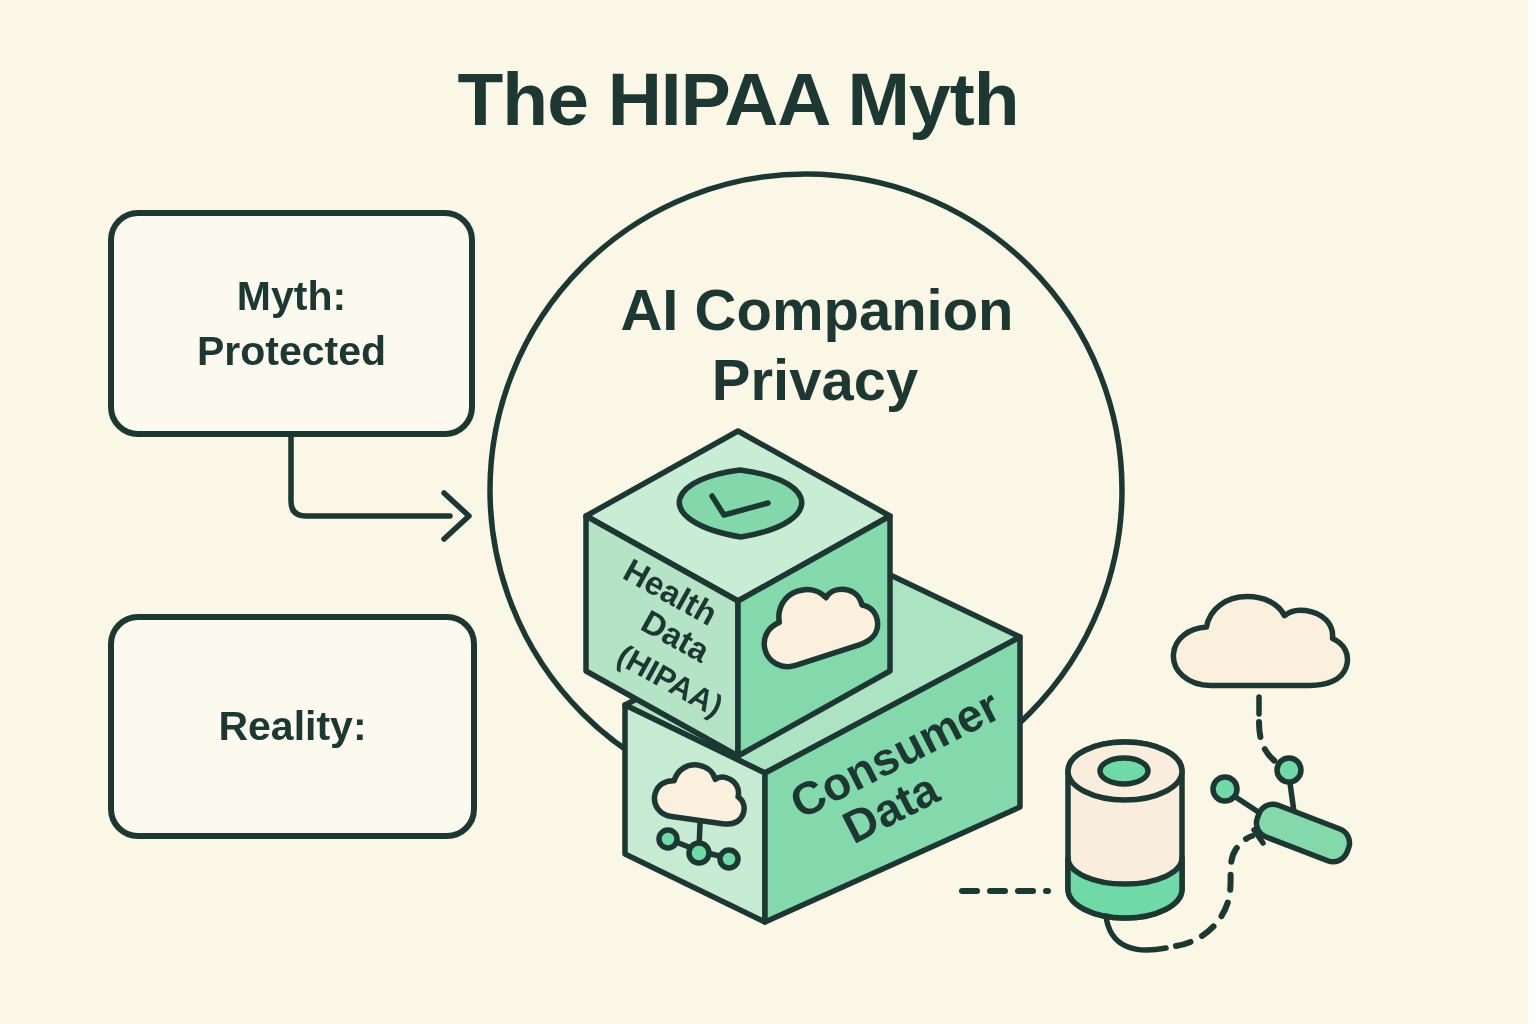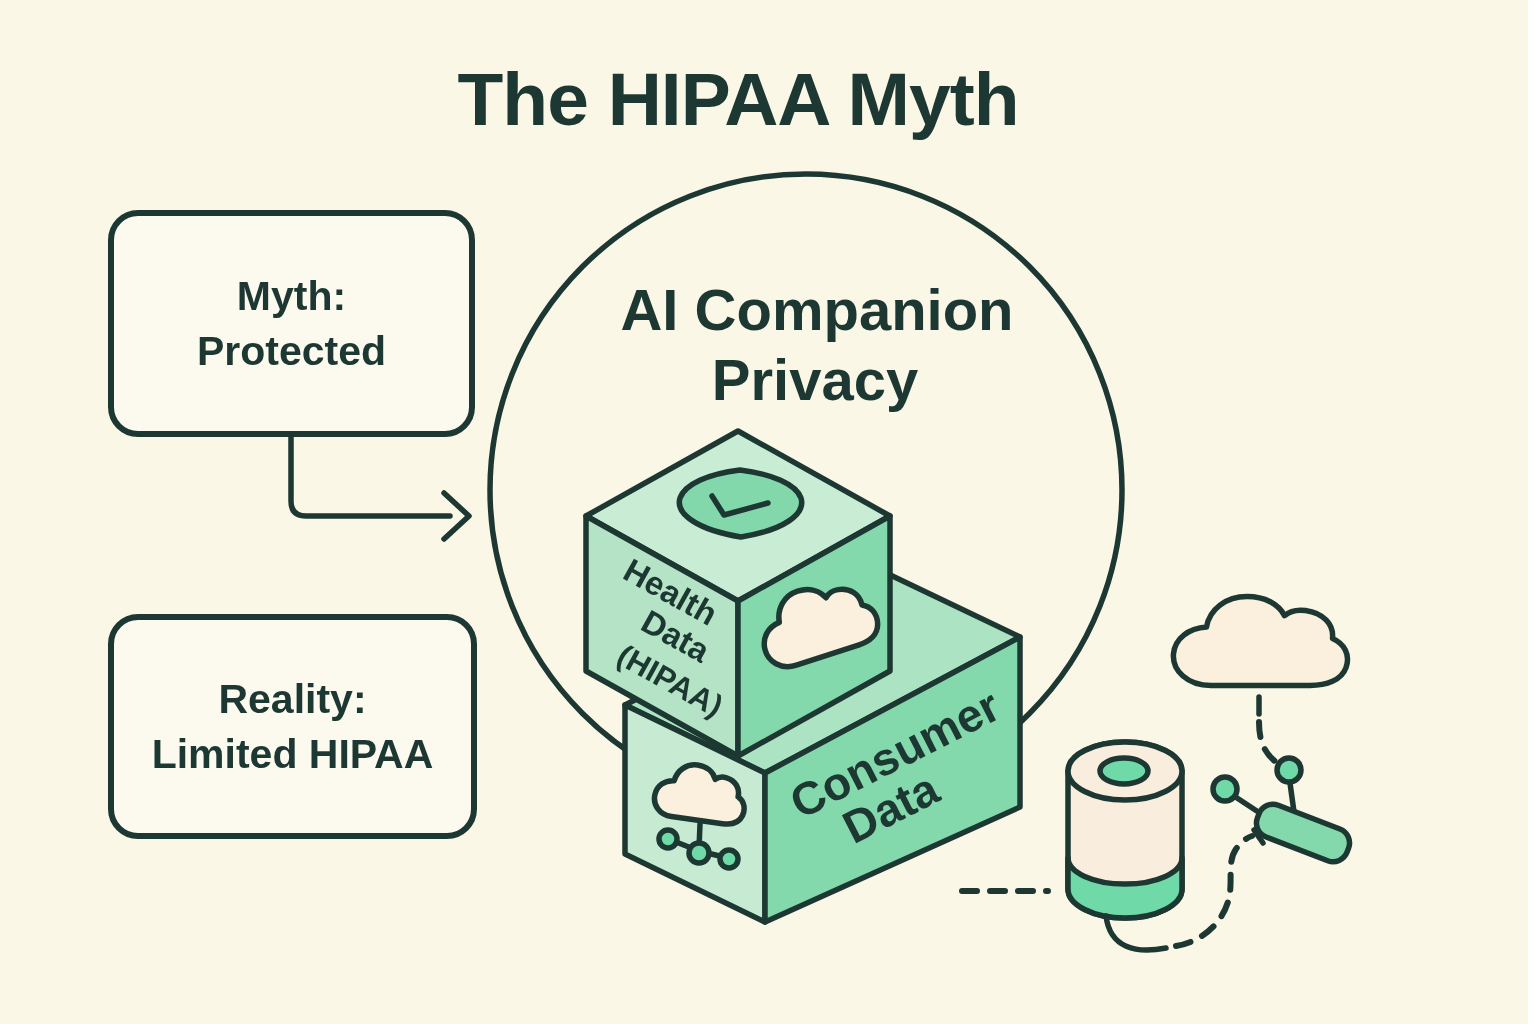--- a/index.html
+++ b/index.html
@@ -61,7 +61,6 @@
 
   <div class="callout callout-reality">
     <div>Reality:</div>
-    <div>Limited HIPAA</div>
   </div>
 
   <svg width="1536" height="1024" viewBox="0 0 1536 1024" style="position:absolute;left:0;top:0;">

